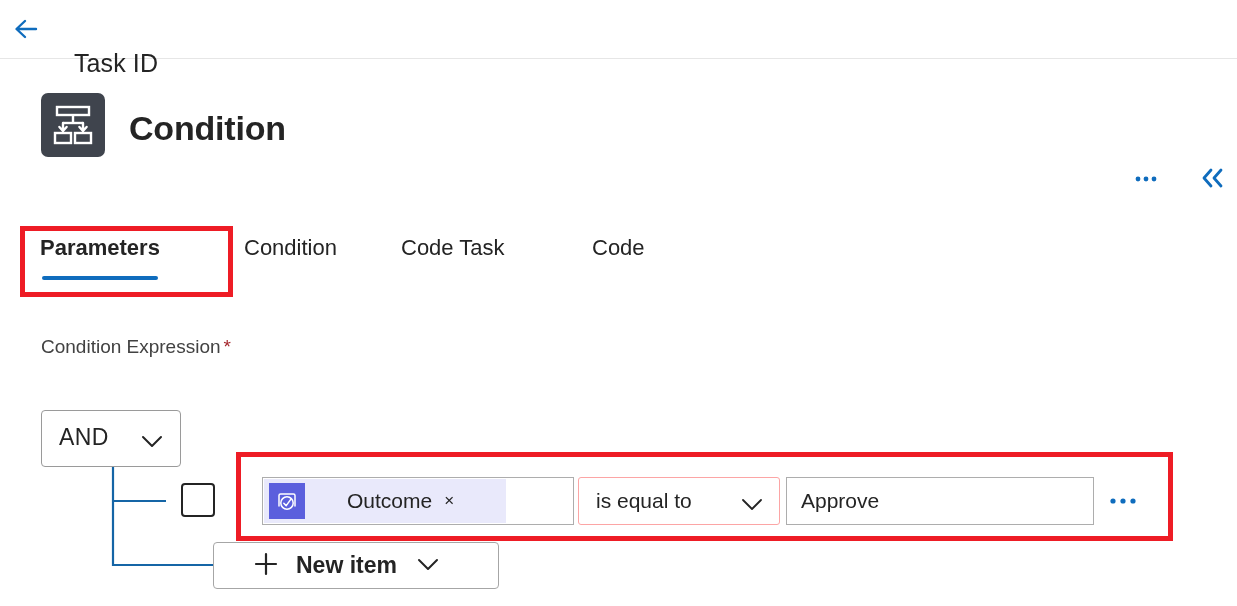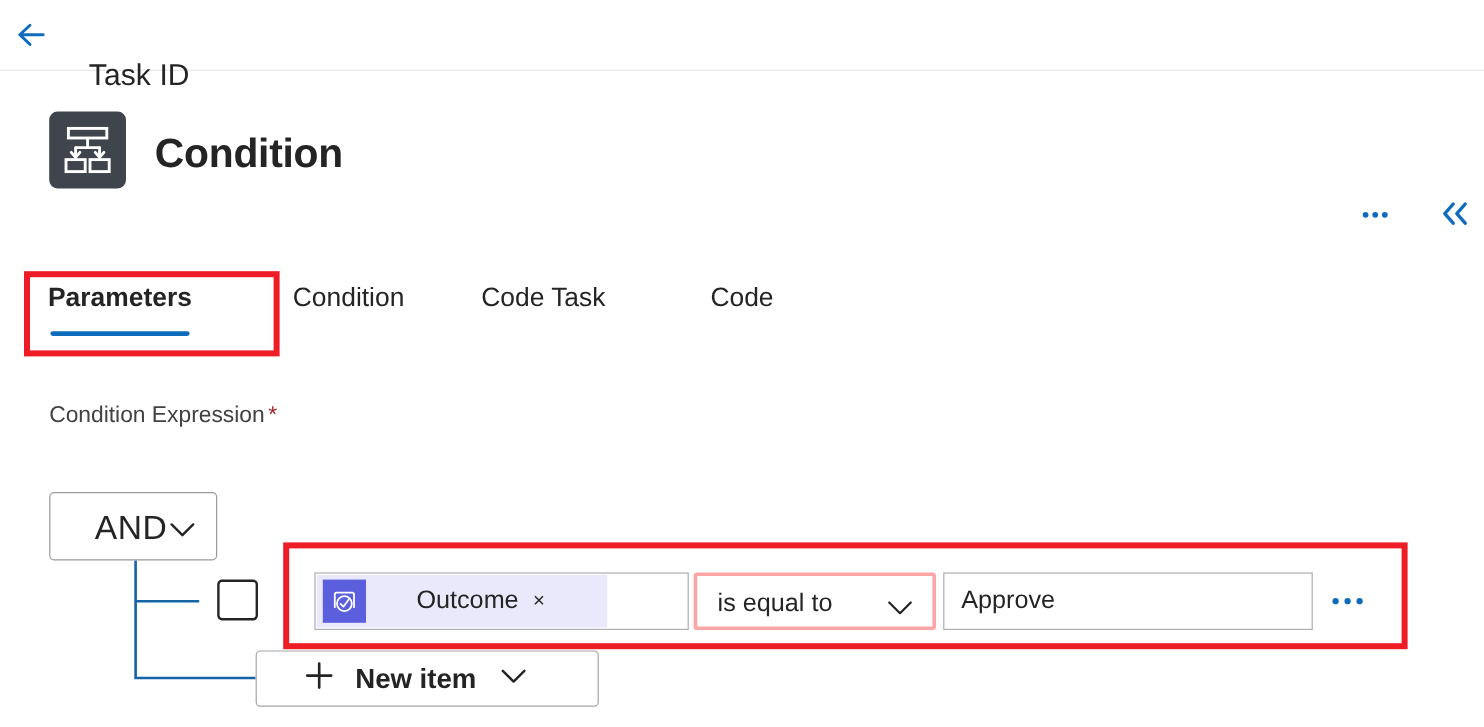--- a/index.html
+++ b/index.html
@@ -132,10 +132,9 @@
   #and-label {
     position: absolute;
     left: 17px; top: 13px;
-    font-size: 28px;
+    font-size: 23px;
     color: #242424;
     letter-spacing: 0.4px;
-    margin-left: 20px;
   }
   #and-chevron {
     position: absolute;

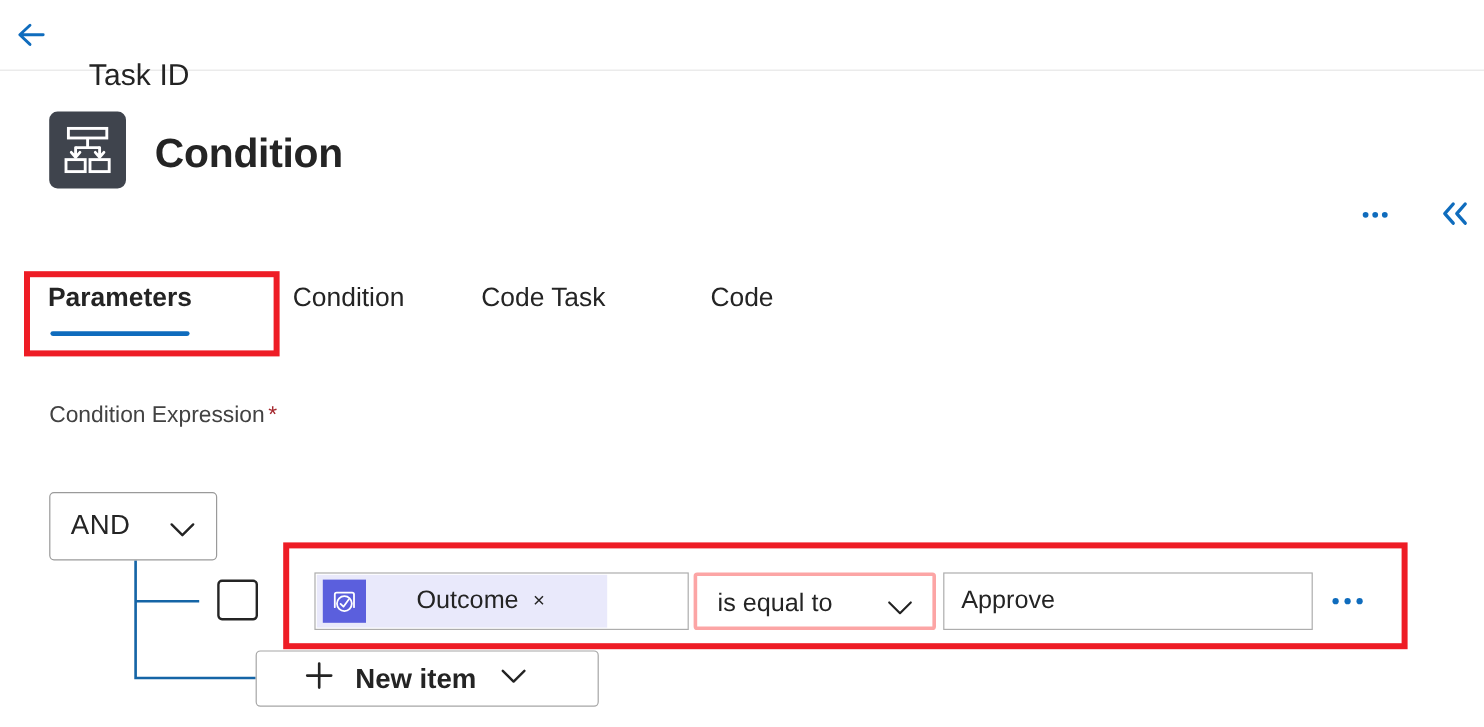--- a/index.html
+++ b/index.html
@@ -208,7 +208,7 @@
     left: 578px; top: 477px;
     width: 202px; height: 48px;
     background: #ffffff;
-    border: 3px solid #fca5a5;
+    border: 1px solid #fca5a5;
     border-radius: 3px;
     box-sizing: border-box;
     cursor: pointer;

